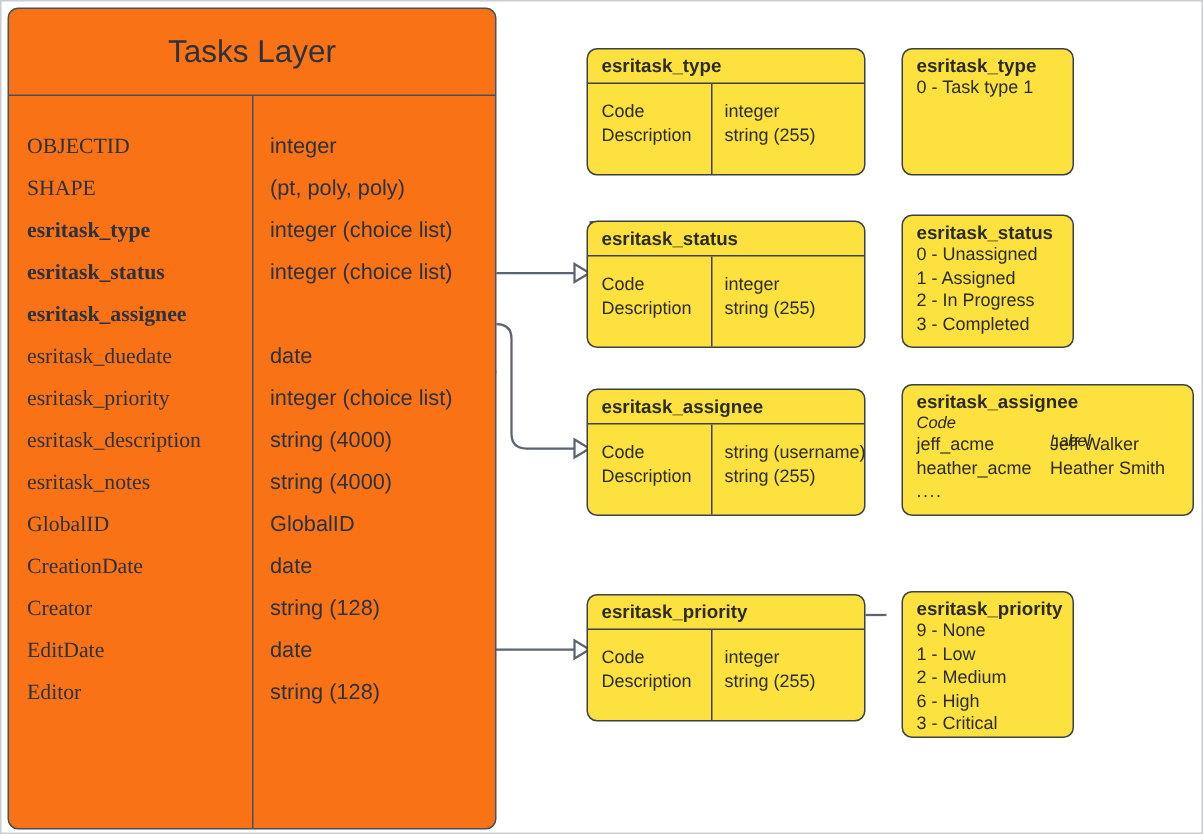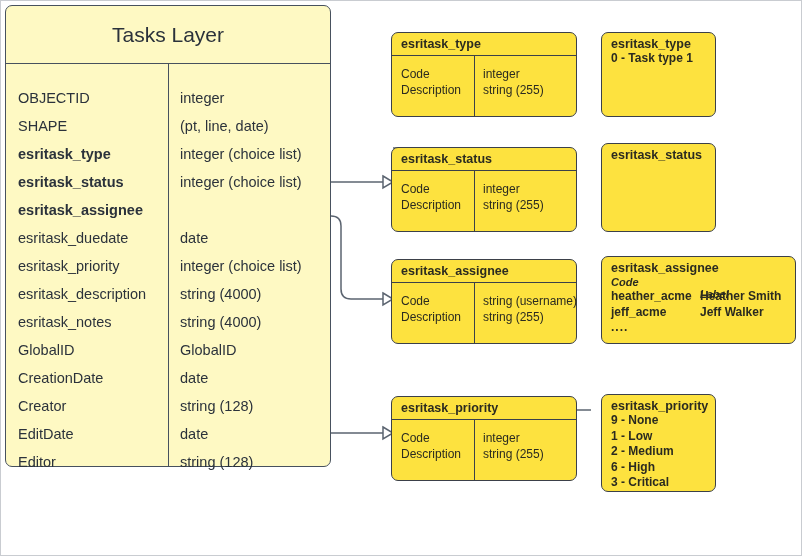--- a/index.html
+++ b/index.html
@@ -27,11 +27,11 @@
     left: 4px;
     top: 4px;
     width: 326px;
-    height: 462px;
+    height: 548px;
     box-sizing: border-box;
     border: 1.5px solid #47515e;
     border-radius: 7px;
-    background: #fef9c3;
+    background: #f97316;
   }
   .entity-title {
     height: 58px;

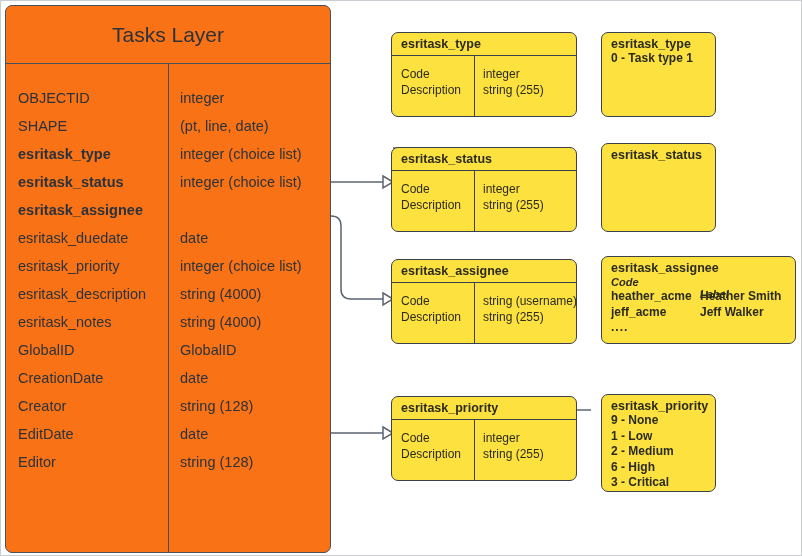--- a/index.html
+++ b/index.html
@@ -131,7 +131,7 @@
     font-size: 12px;
     line-height: 15.5px;
   }
-  .value-lines div { white-space: nowrap; font-weight: bold; }
+  .value-lines div { white-space: nowrap; }
   .kv-head {
     position: relative;
     height: 14px;

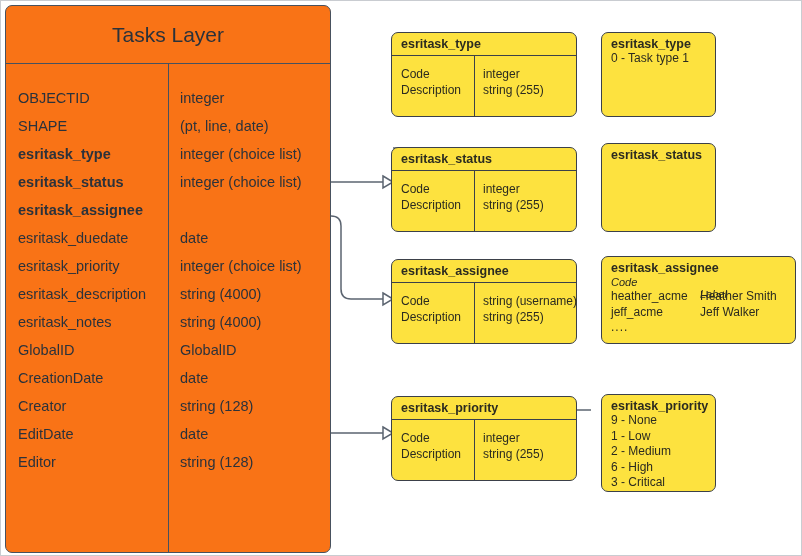--- a/index.html
+++ b/index.html
@@ -71,6 +71,7 @@
     top: 0;
     white-space: nowrap;
     color: #2b323b;
+    font-family: Liberation Serif, serif;
   }
   .field-type {
     position: absolute;

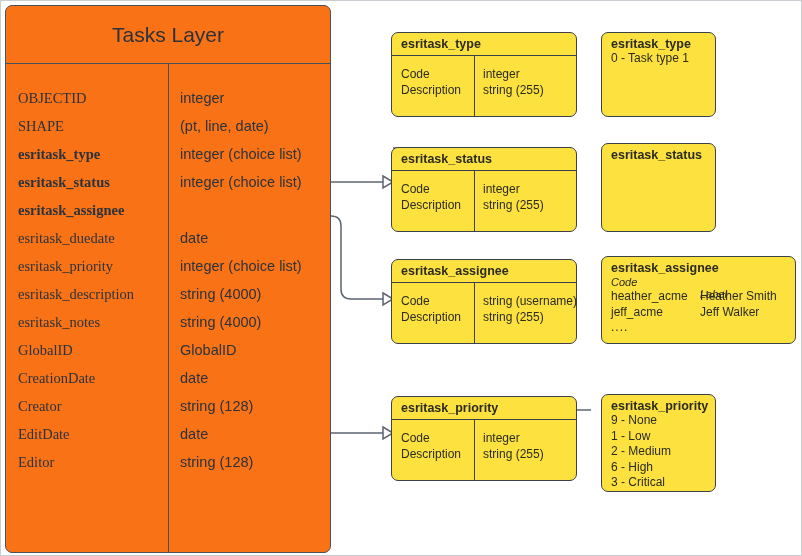--- a/index.html
+++ b/index.html
@@ -196,7 +196,7 @@
           </div>
           <div class="field-row">
             <span class="field-name">SHAPE</span>
-            <span class="field-type">(pt, line, date)</span>
+            <span class="field-type">(pt, poly, poly)</span>
           </div>
           <div class="field-row bold">
             <span class="field-name">esritask_type</span>

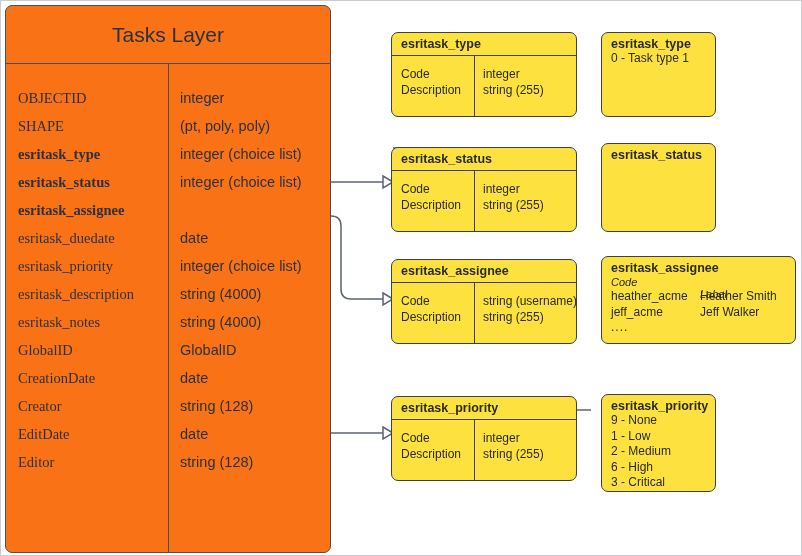--- a/index.html
+++ b/index.html
@@ -288,6 +288,12 @@
 
   <div class="ybox value-box" style="left:600px; top:142px; width:115px; height:89px;">
     <div class="ybox-title">esritask_status</div>
+    <div class="value-lines" id="values-status">
+        <div>0 - Unassigned</div>
+        <div>1 - Assigned</div>
+        <div>2 - In Progress</div>
+        <div>3 - Completed</div>
+      </div>
   </div>
 
   <div class="ybox schema-box" style="left:390px; top:258px; width:186px; height:85px;">

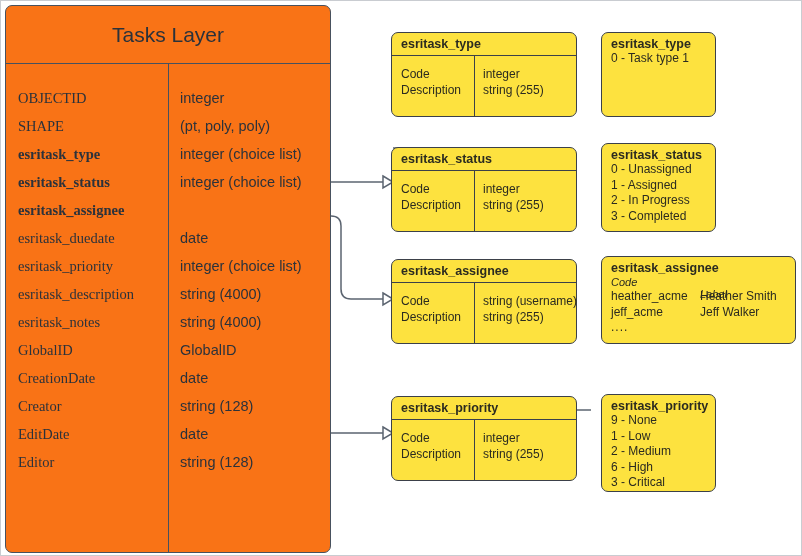--- a/index.html
+++ b/index.html
@@ -320,12 +320,12 @@
       </div>
       <div id="assignee-rows">
           <div class="kv-row">
+            <span class="kv-code">jeff_acme</span>
+            <span class="kv-label">Jeff Walker</span>
+          </div>
+          <div class="kv-row">
             <span class="kv-code">heather_acme</span>
             <span class="kv-label">Heather Smith</span>
-          </div>
-          <div class="kv-row">
-            <span class="kv-code">jeff_acme</span>
-            <span class="kv-label">Jeff Walker</span>
           </div>
         </div>
       <div class="kv-ellipsis">....</div>

